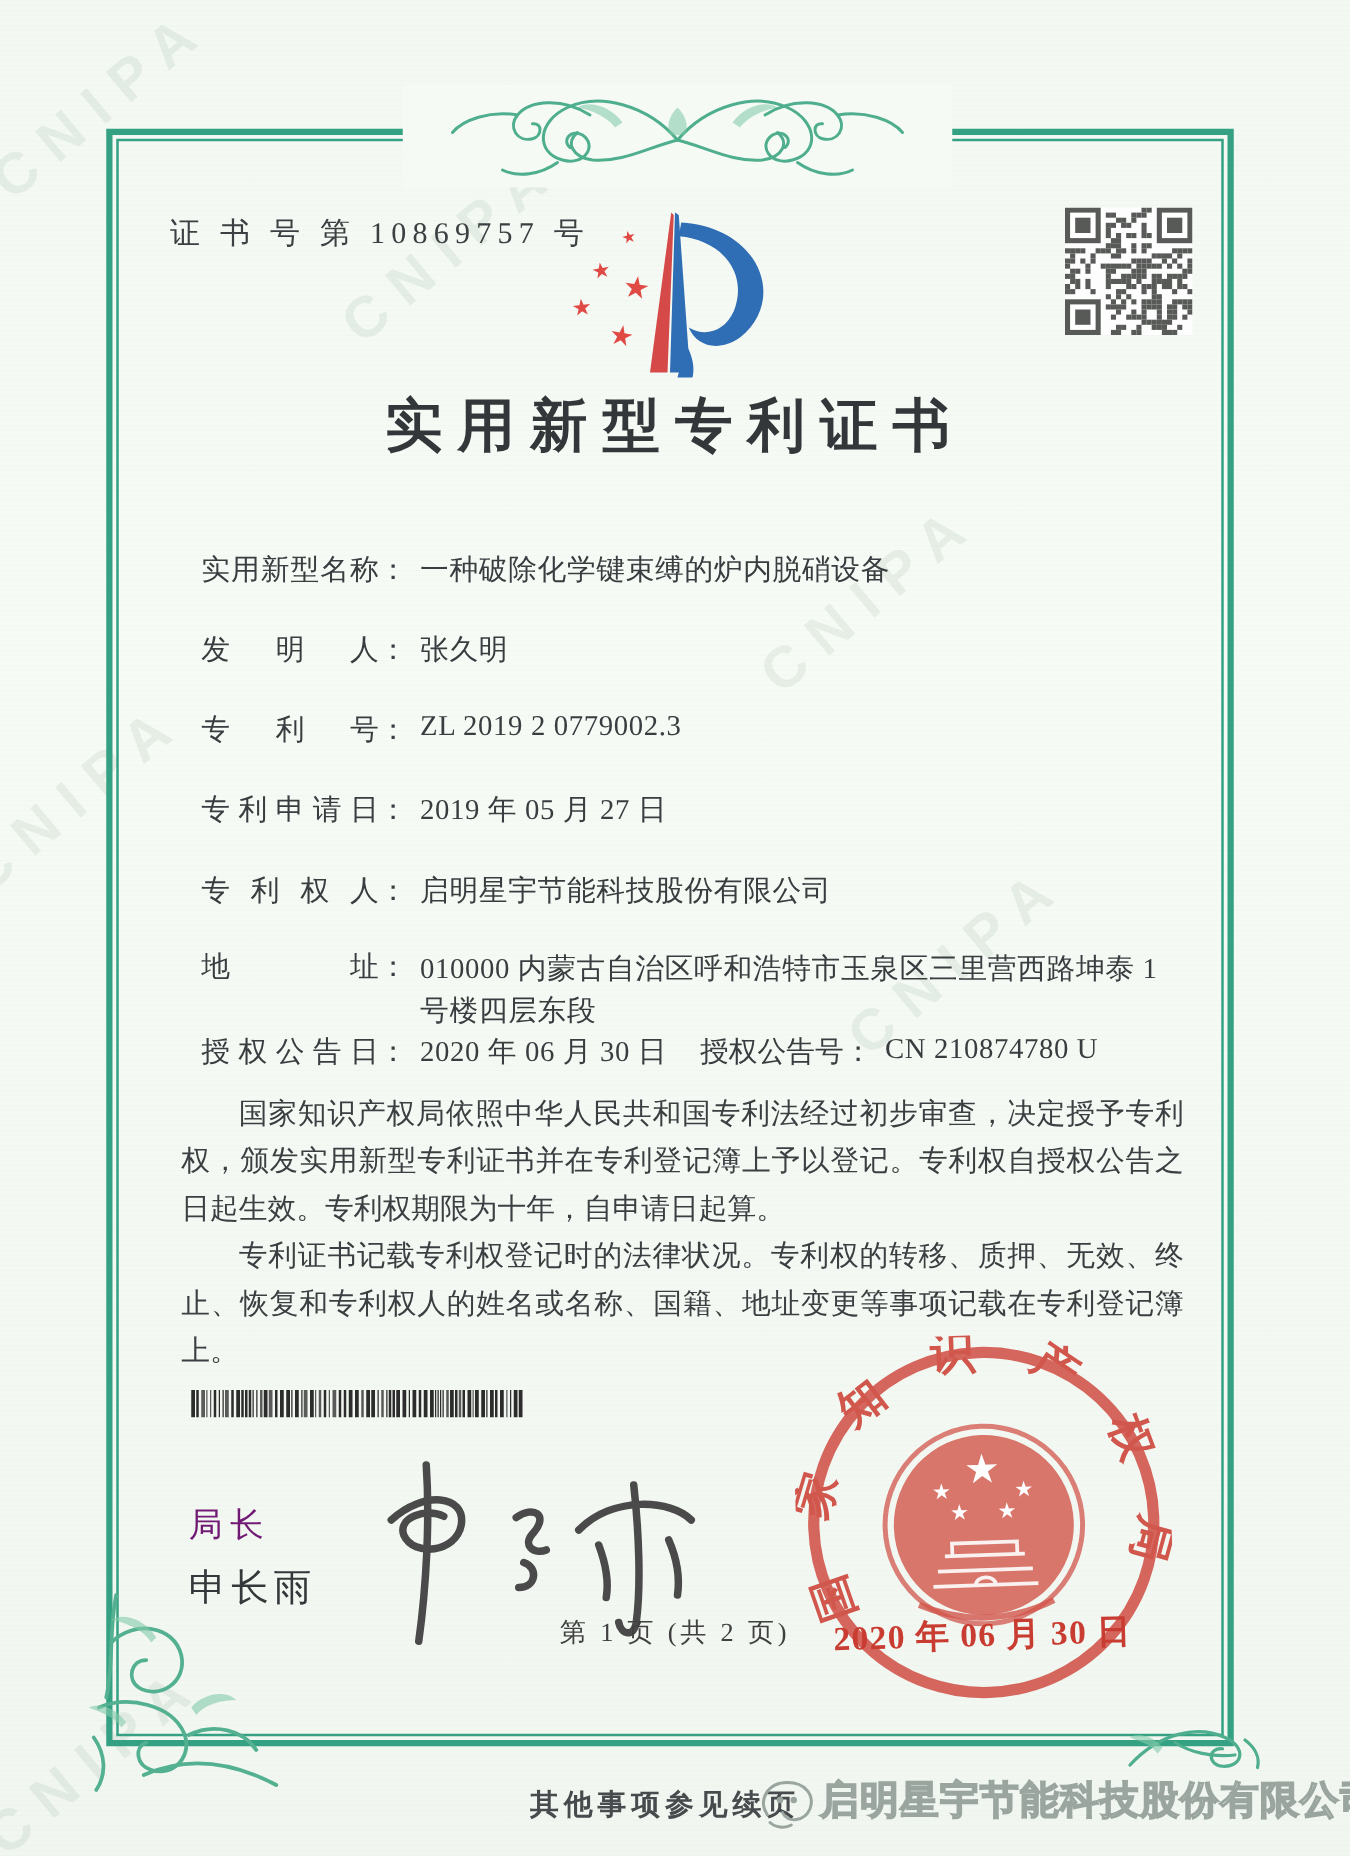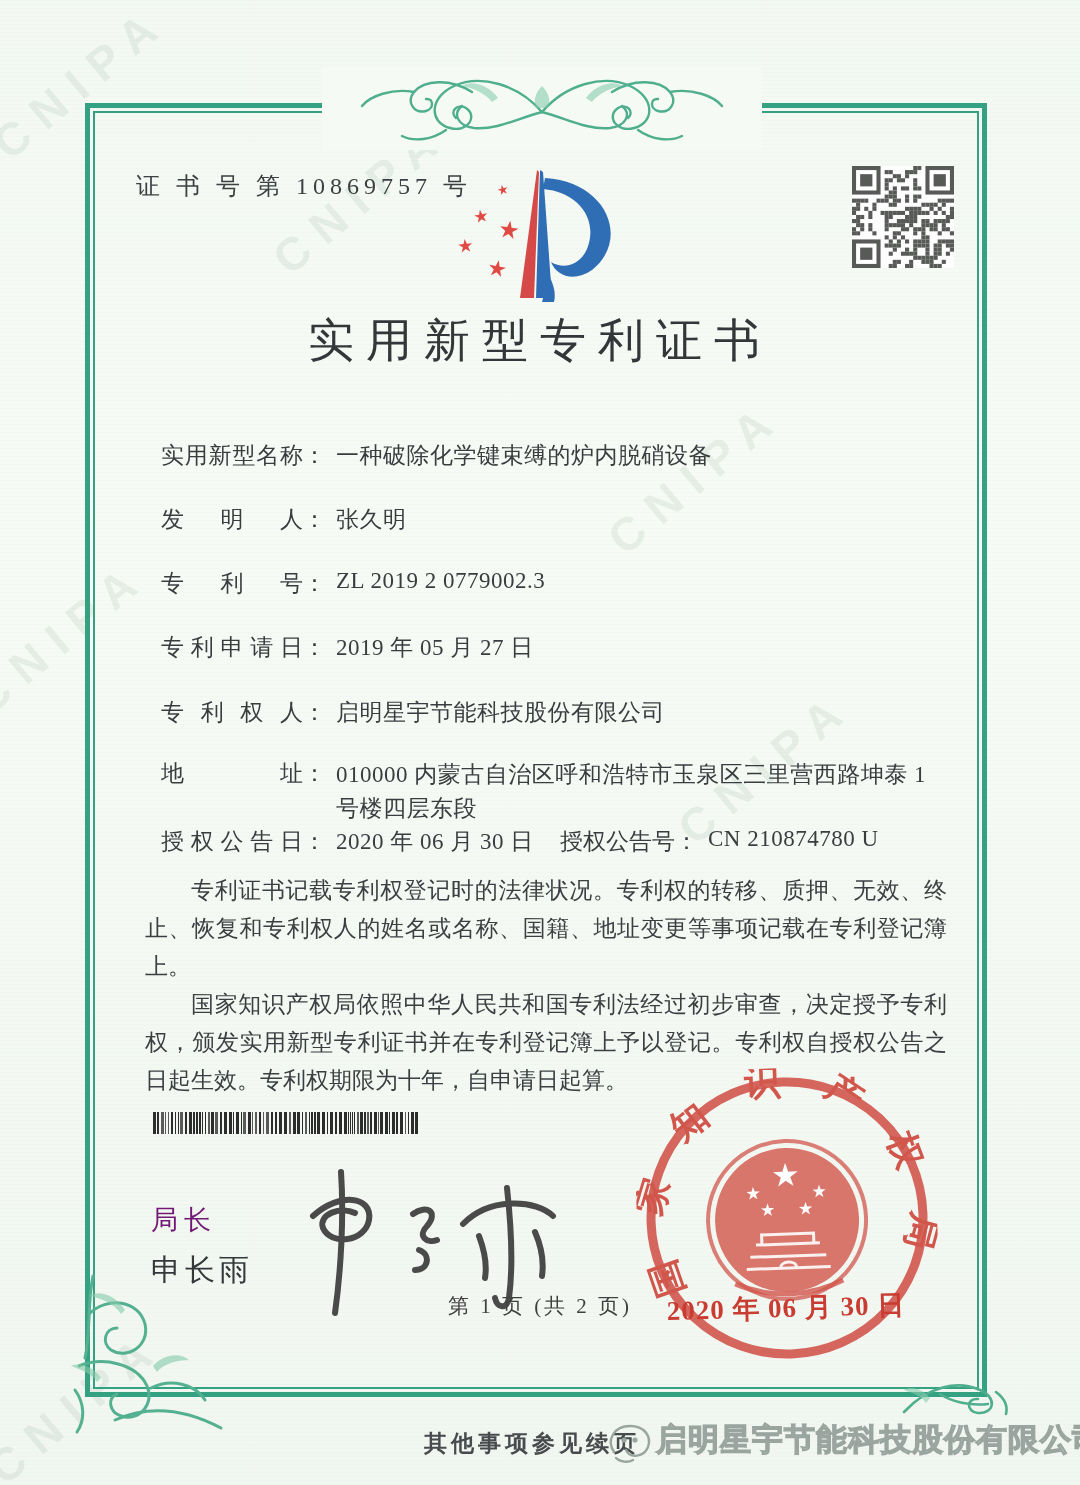--- a/index.html
+++ b/index.html
@@ -48,7 +48,7 @@
   .qr{position:absolute;left:852px;top:166px;width:102px;height:102px;background:#fdfdfd;}
   .title{
     position:absolute;left:0;right:0;top:310px;
-    text-align:center;font-size:46px;font-weight:400;
+    text-align:center;font-size:46px;font-weight:700;
     letter-spacing:12px;color:#33373a;
   }
   .field-row{position:absolute;left:145px;font-size:23px;color:#393d40;white-space:nowrap;}

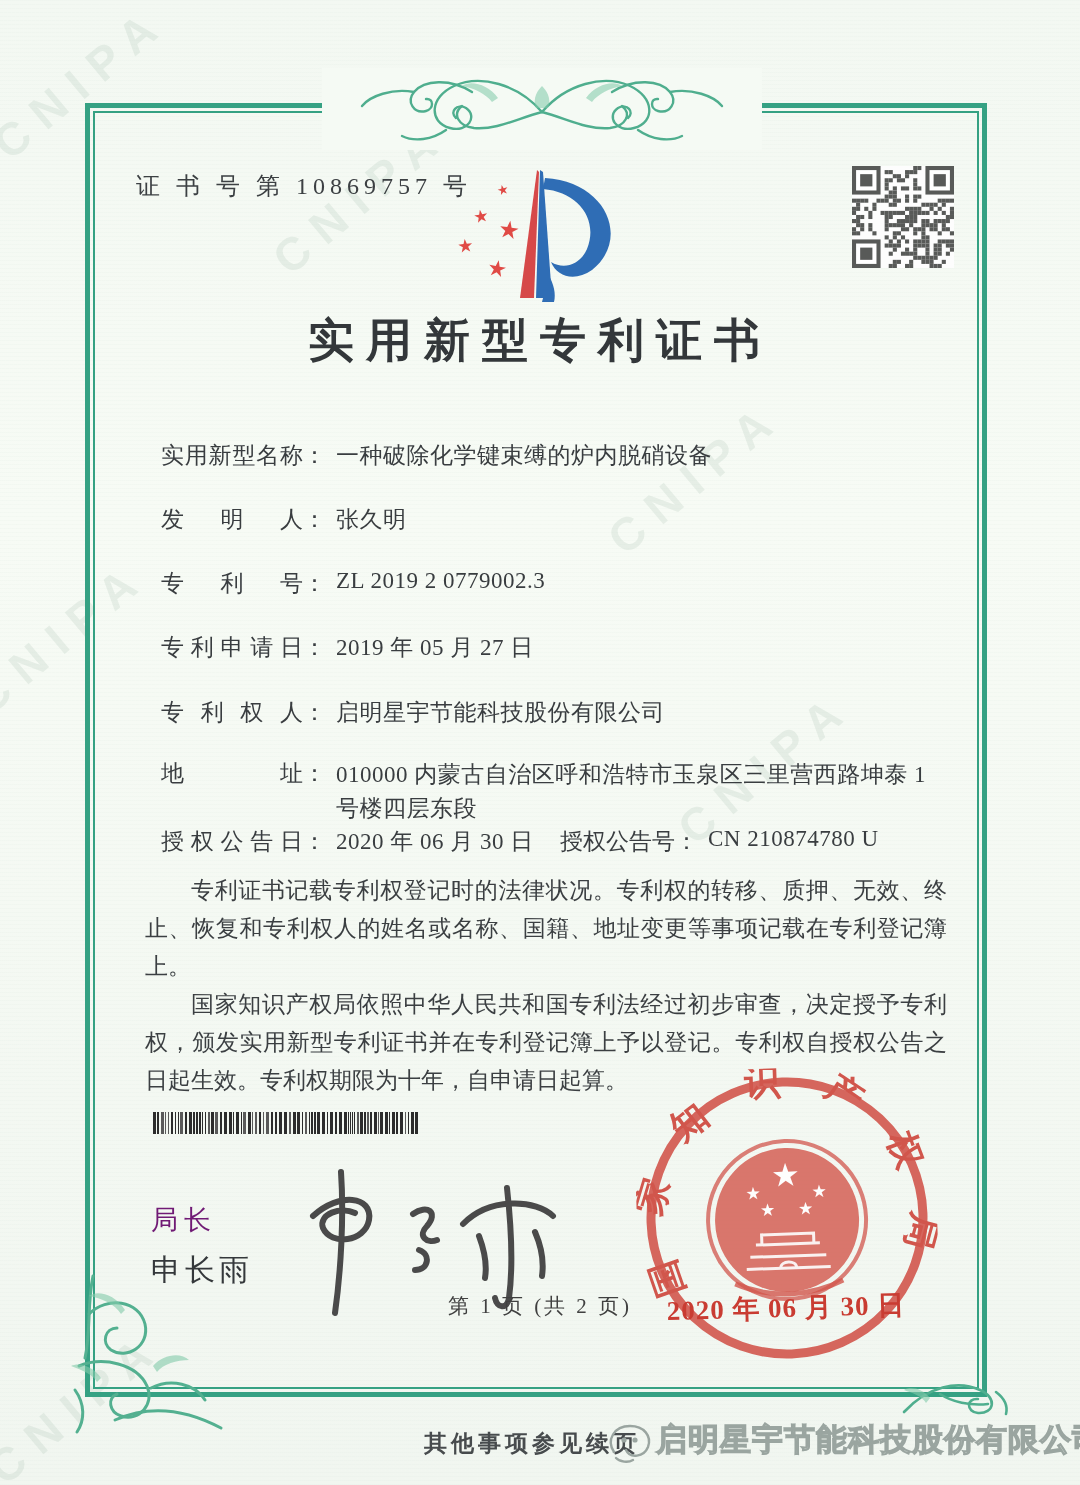--- a/index.html
+++ b/index.html
@@ -414,8 +414,8 @@
   </div>
 
   <div class="paras">
+    <p>国家知识产权局依照中华人民共和国专利法经过初步审查，决定授予专利权，颁发实用新型专利证书并在专利登记簿上予以登记。专利权自授权公告之日起生效。专利权期限为十年，自申请日起算。</p>
     <p>专利证书记载专利权登记时的法律状况。专利权的转移、质押、无效、终止、恢复和专利权人的姓名或名称、国籍、地址变更等事项记载在专利登记簿上。</p>
-    <p>国家知识产权局依照中华人民共和国专利法经过初步审查，决定授予专利权，颁发实用新型专利证书并在专利登记簿上予以登记。专利权自授权公告之日起生效。专利权期限为十年，自申请日起算。</p>
   </div>
 
   <svg class="barcode" viewBox="0 0 270 22" preserveAspectRatio="none">

